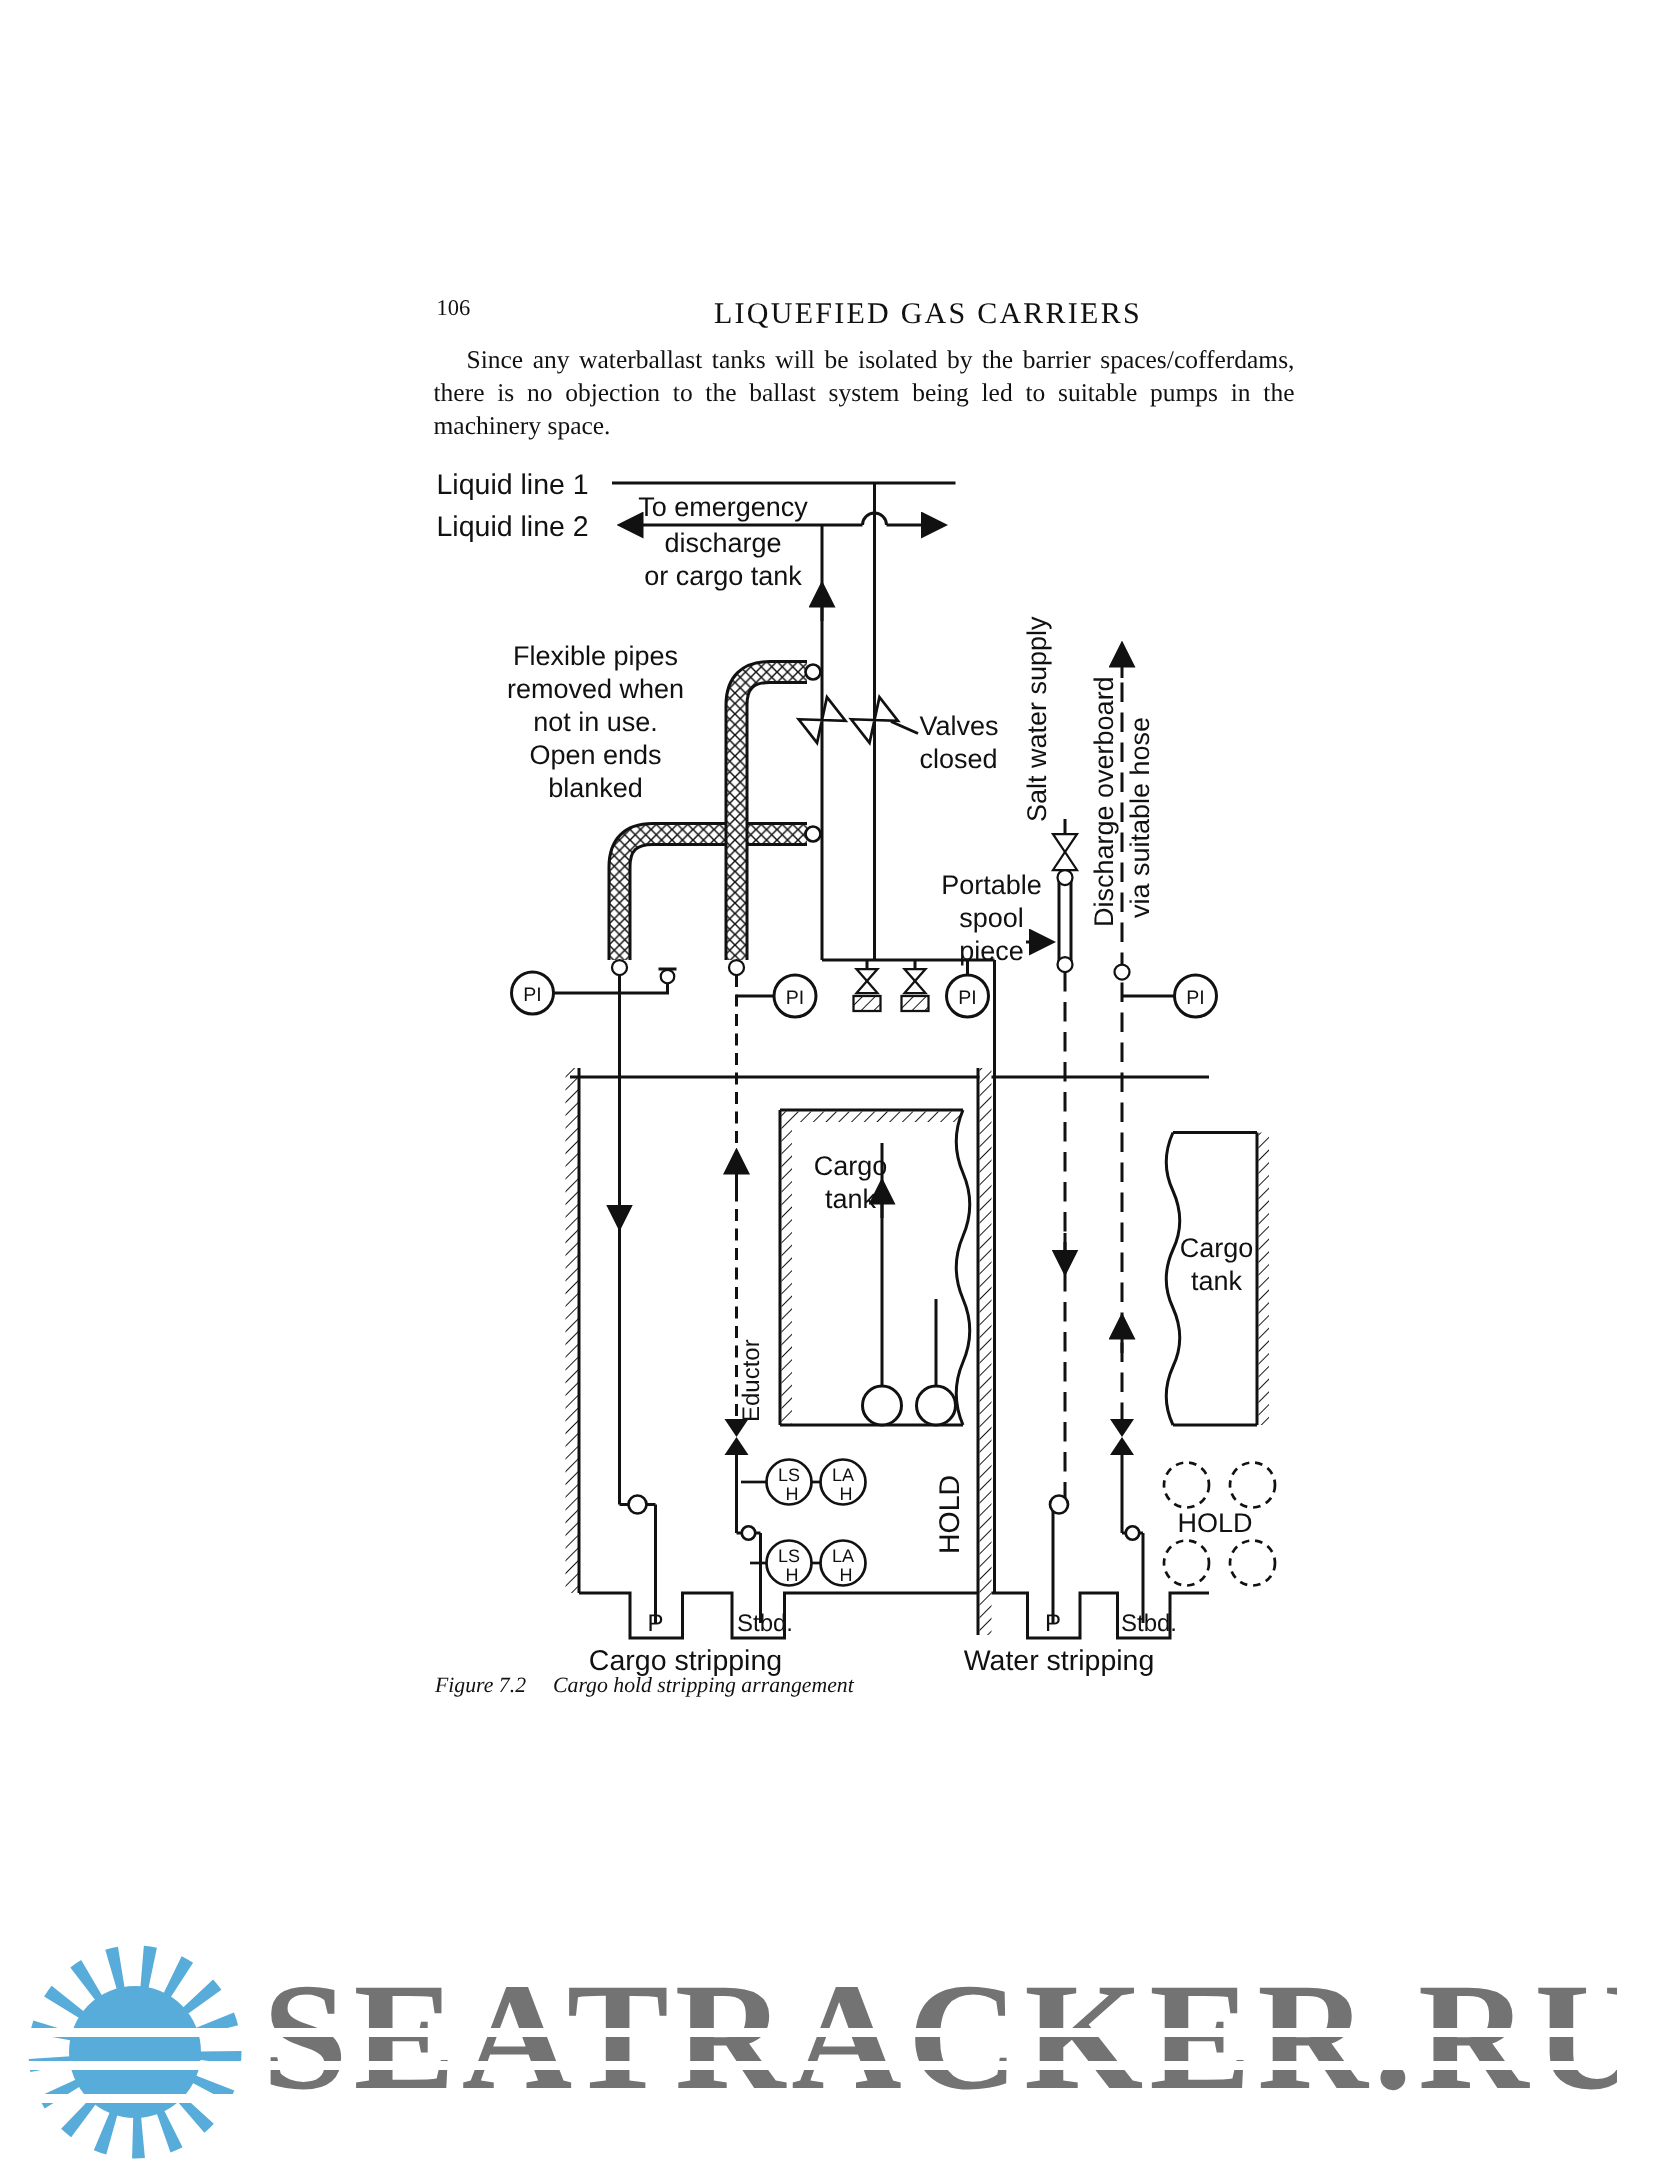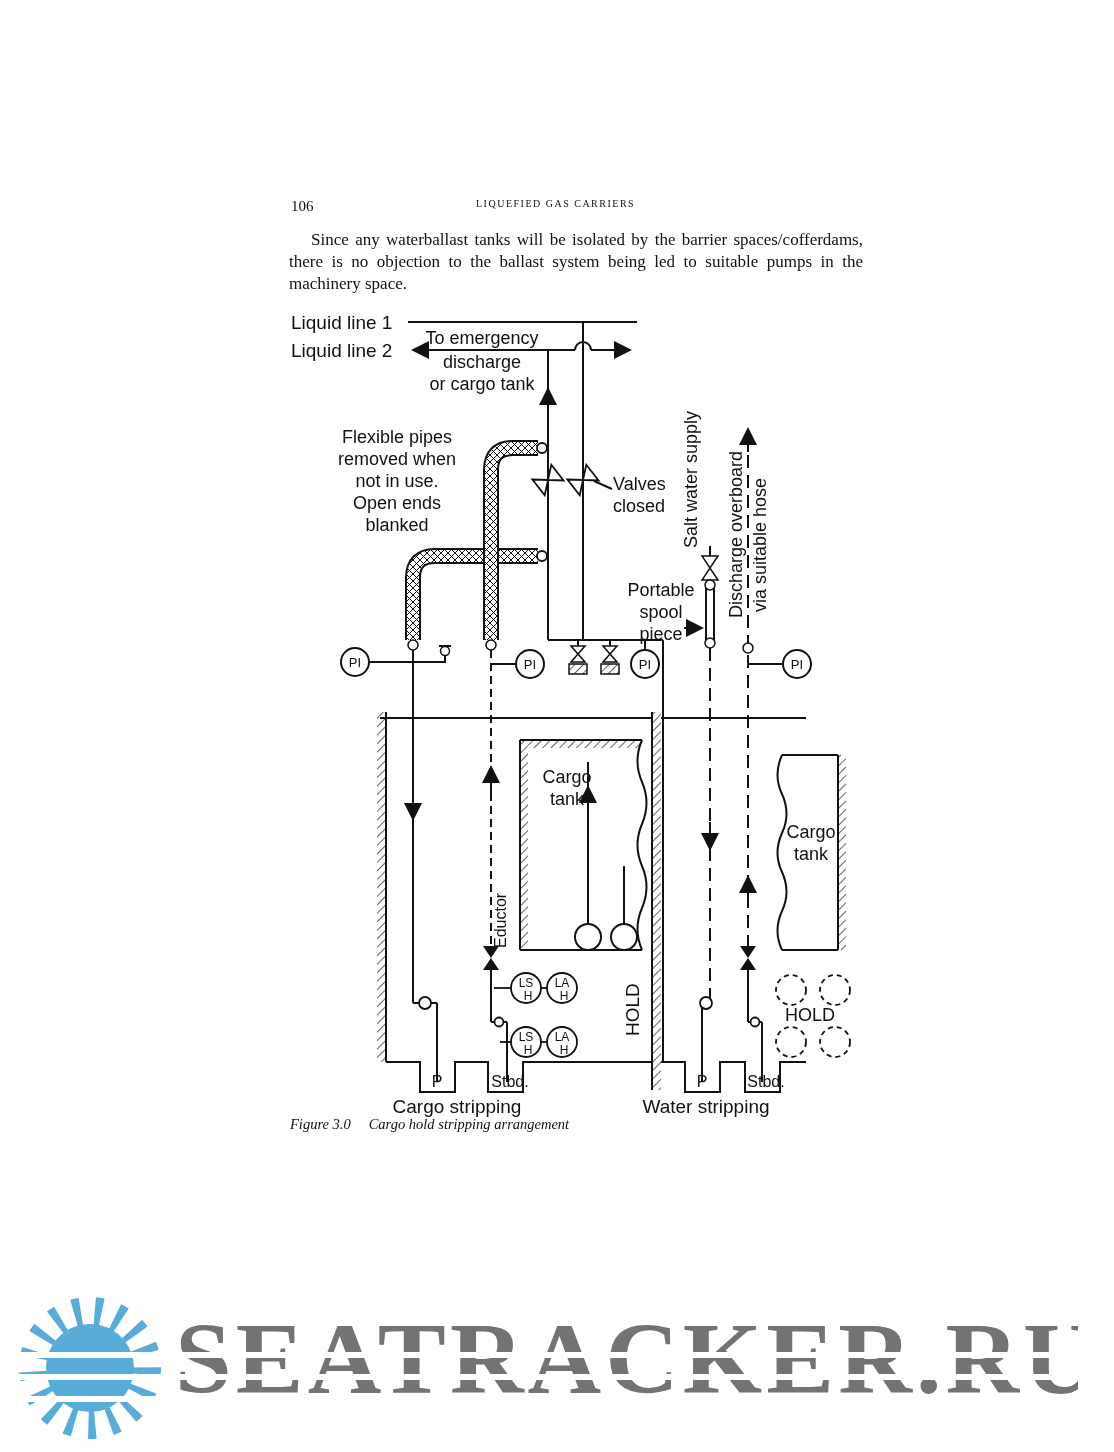--- a/index.html
+++ b/index.html
@@ -7,7 +7,7 @@
         font-family:"Liberation Serif", serif;color:#111;}
   .abs{position:absolute;}
   #page-number{left:291px;top:198px;font-size:15px;}
-  #running-head{left:476px;top:198px;font-size:10px;letter-spacing:1.5px;font-family:Liberation Serif, serif;}
+  #running-head{left:476px;top:198px;font-size:20px;letter-spacing:1.5px;font-family:Liberation Serif, serif;}
   #body-paragraph{left:289px;top:229px;width:574px;font-size:17px;line-height:22px;
         text-align:justify;text-indent:22px;}
   #figure-caption{left:290px;top:1116px;font-size:14.5px;font-style:italic;}

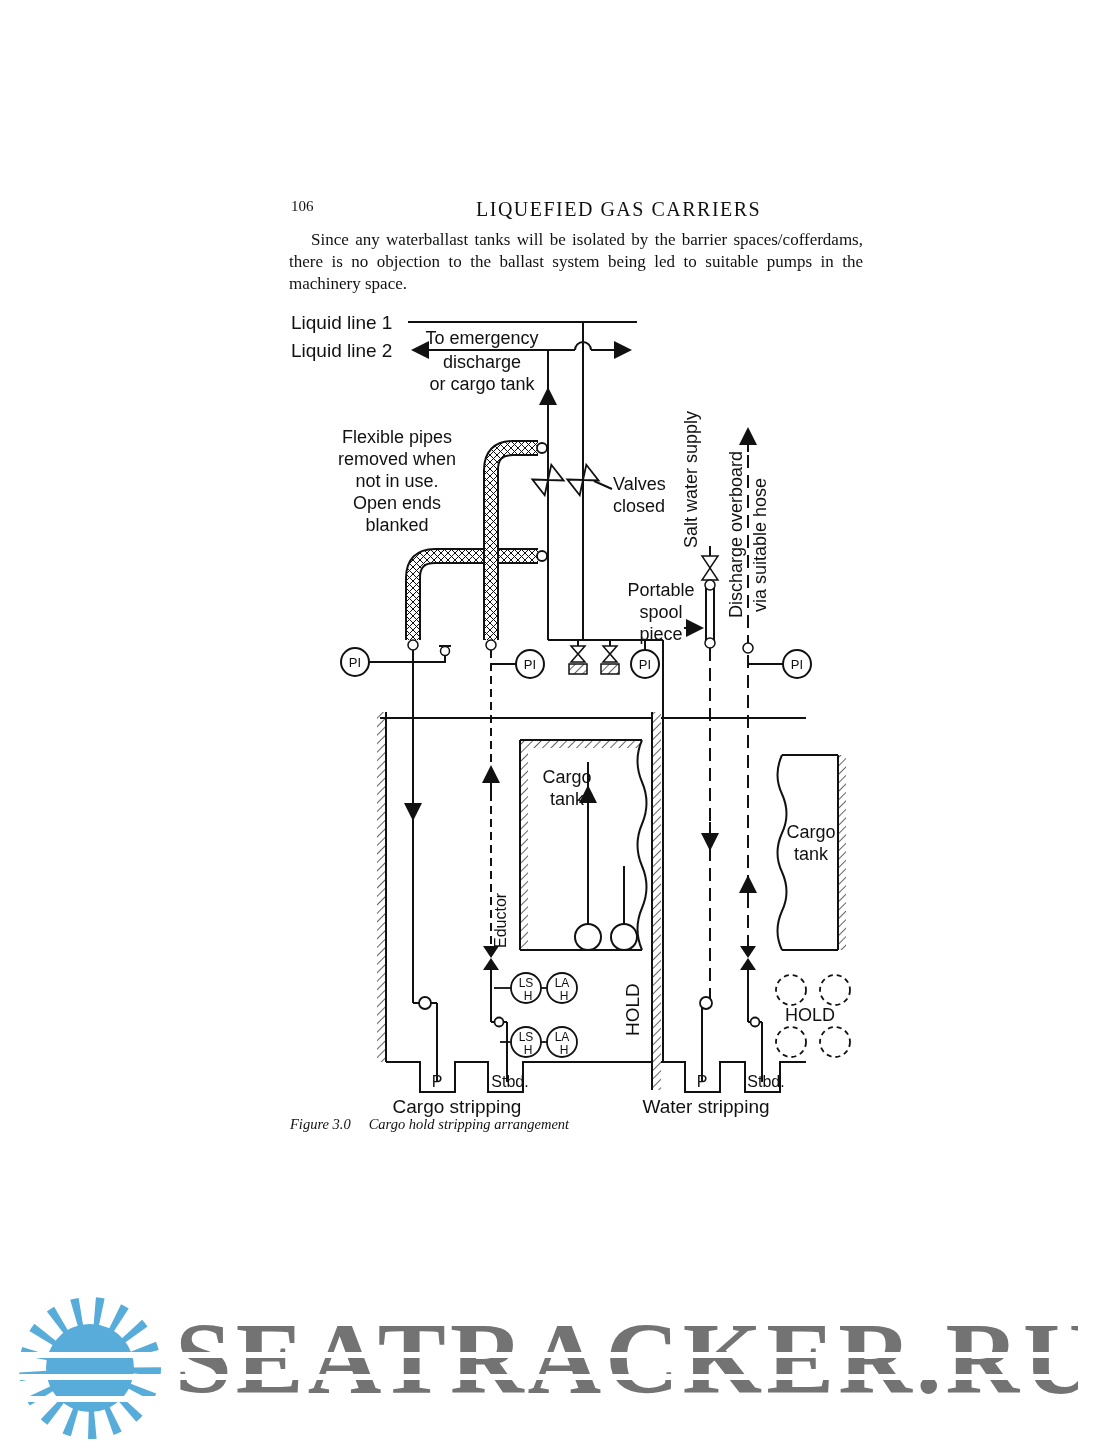--- a/index.html
+++ b/index.html
@@ -253,7 +253,7 @@
   </svg>
 
   <div class="abs" id="figure-caption">
-    <span>Figure 3.0</span><span class="cap-title">Cargo hold stripping arrangement</span>
+    <span>Figure 7.2</span><span class="cap-title">Cargo hold stripping arrangement</span>
   </div>
 
   <svg class="abs" style="left:10px;top:1288px;" width="160" height="160" viewBox="0 0 160 160">

